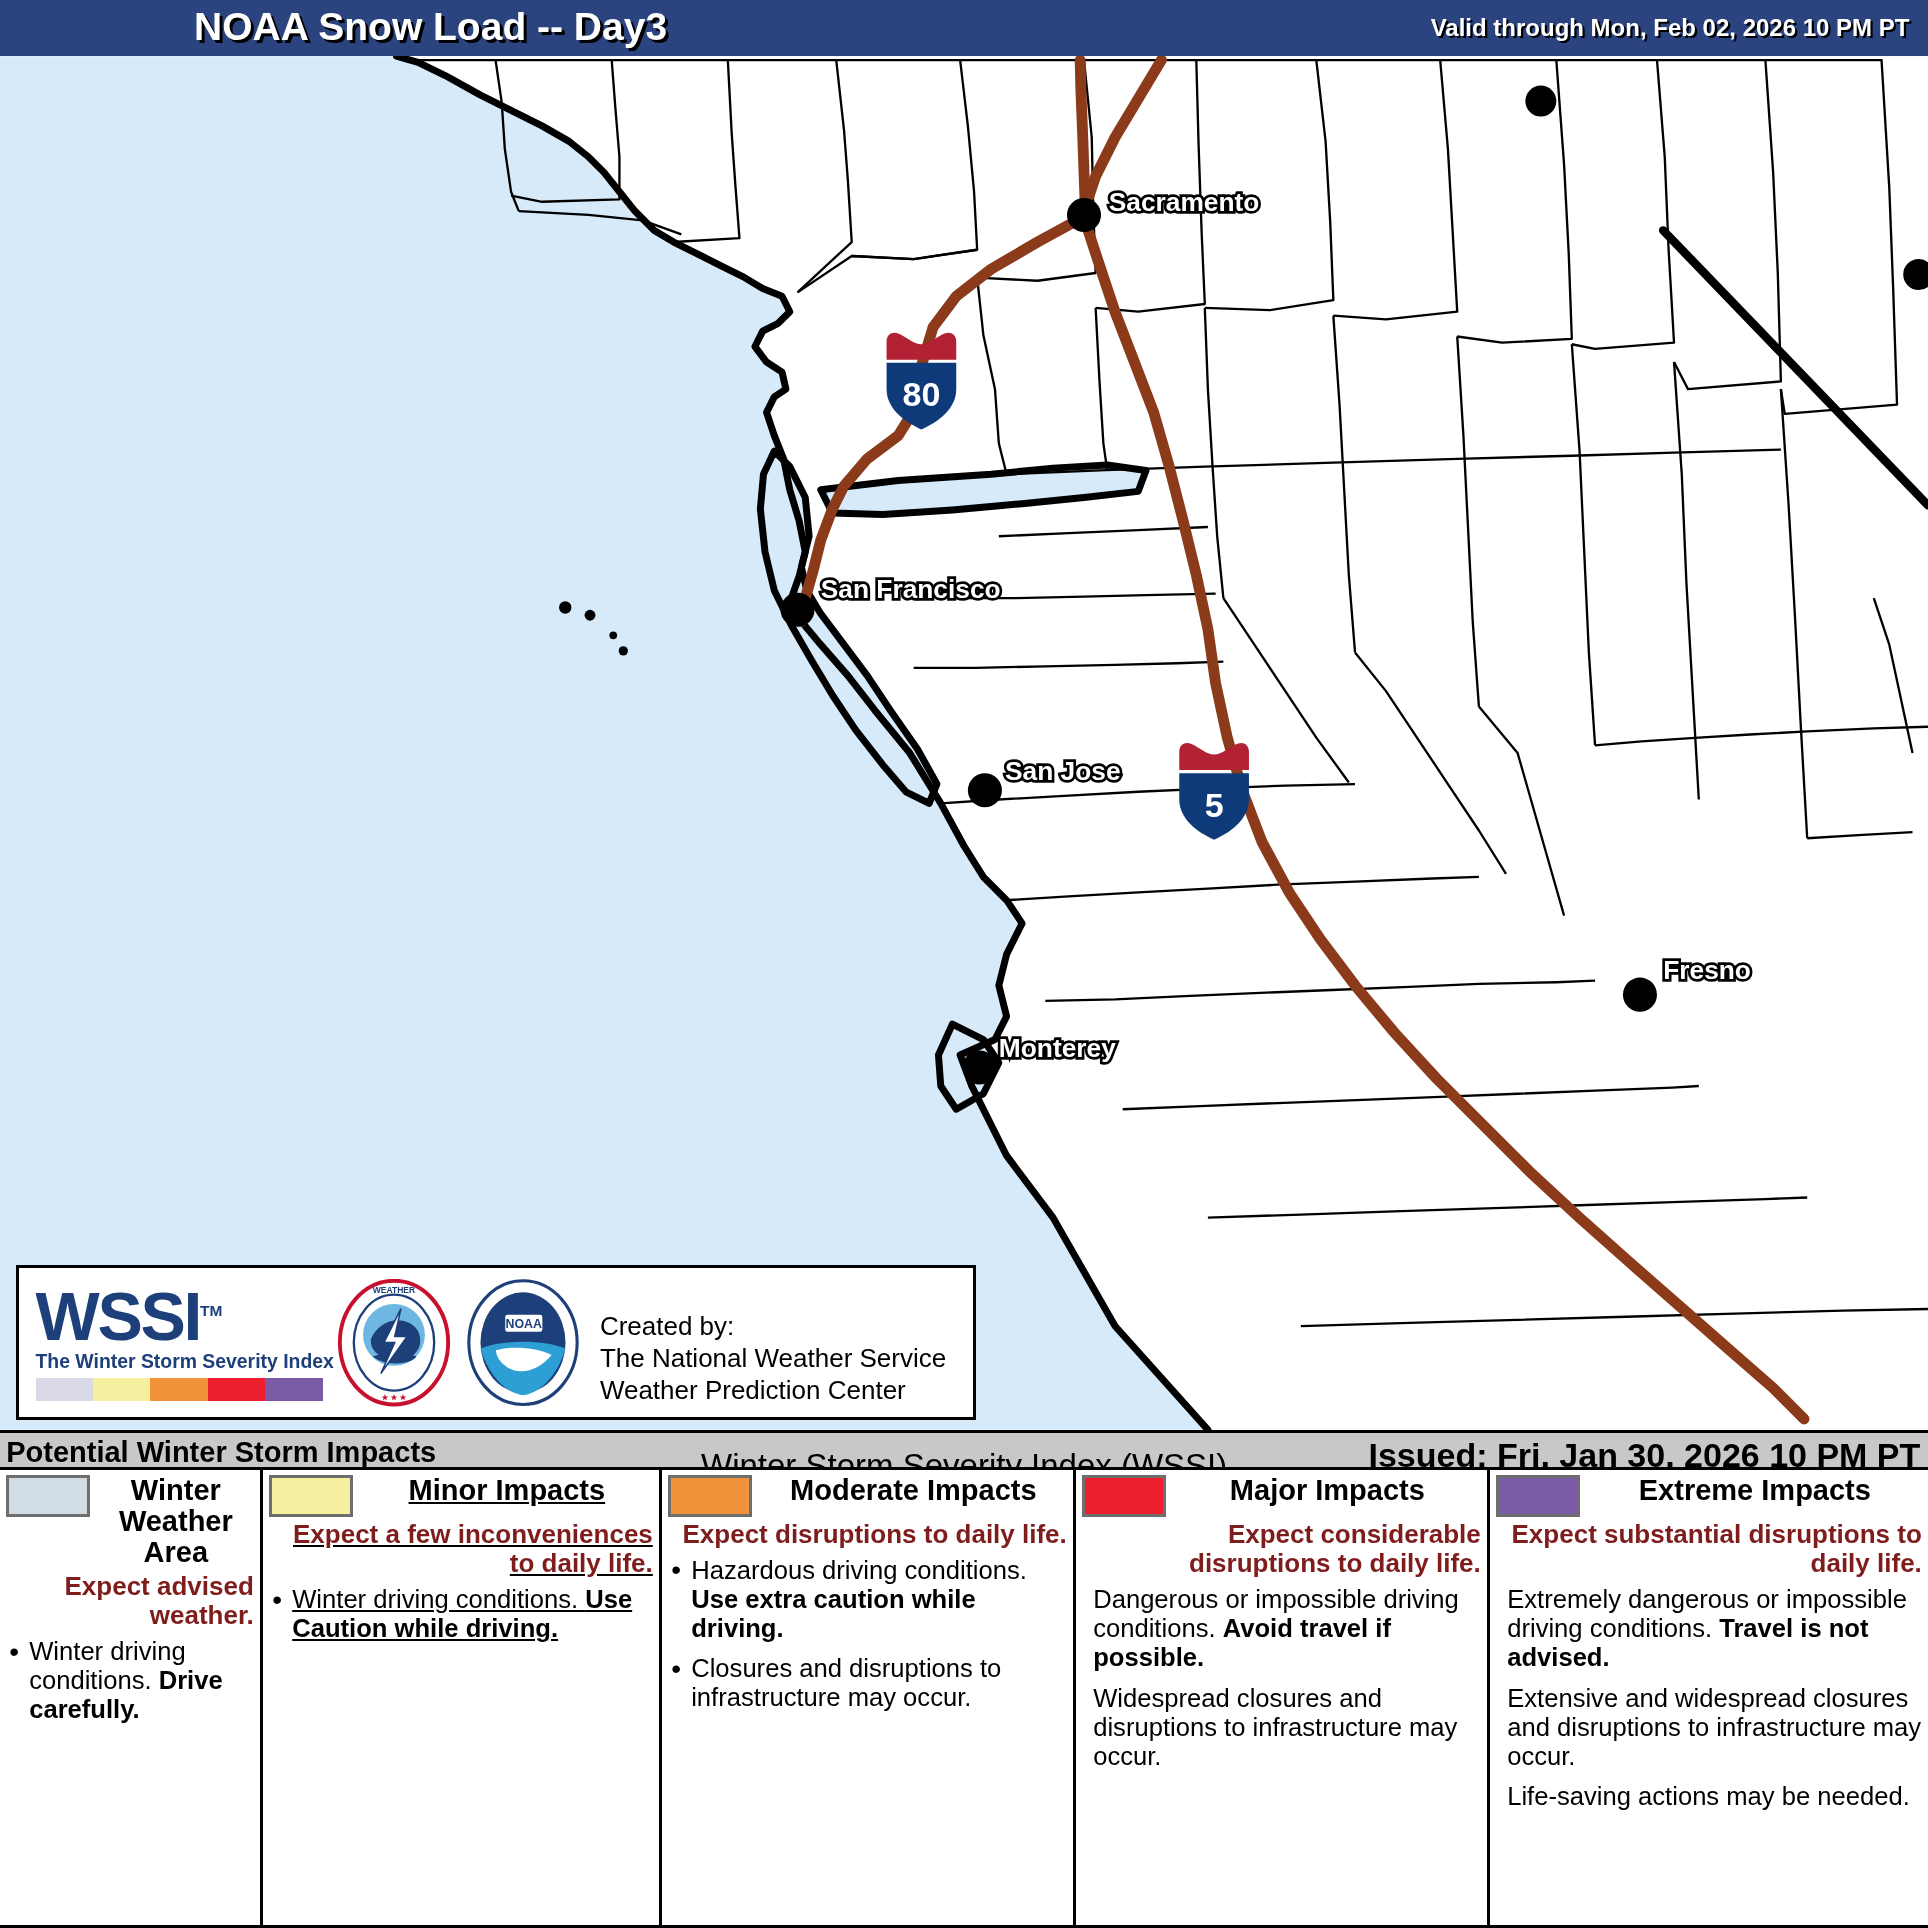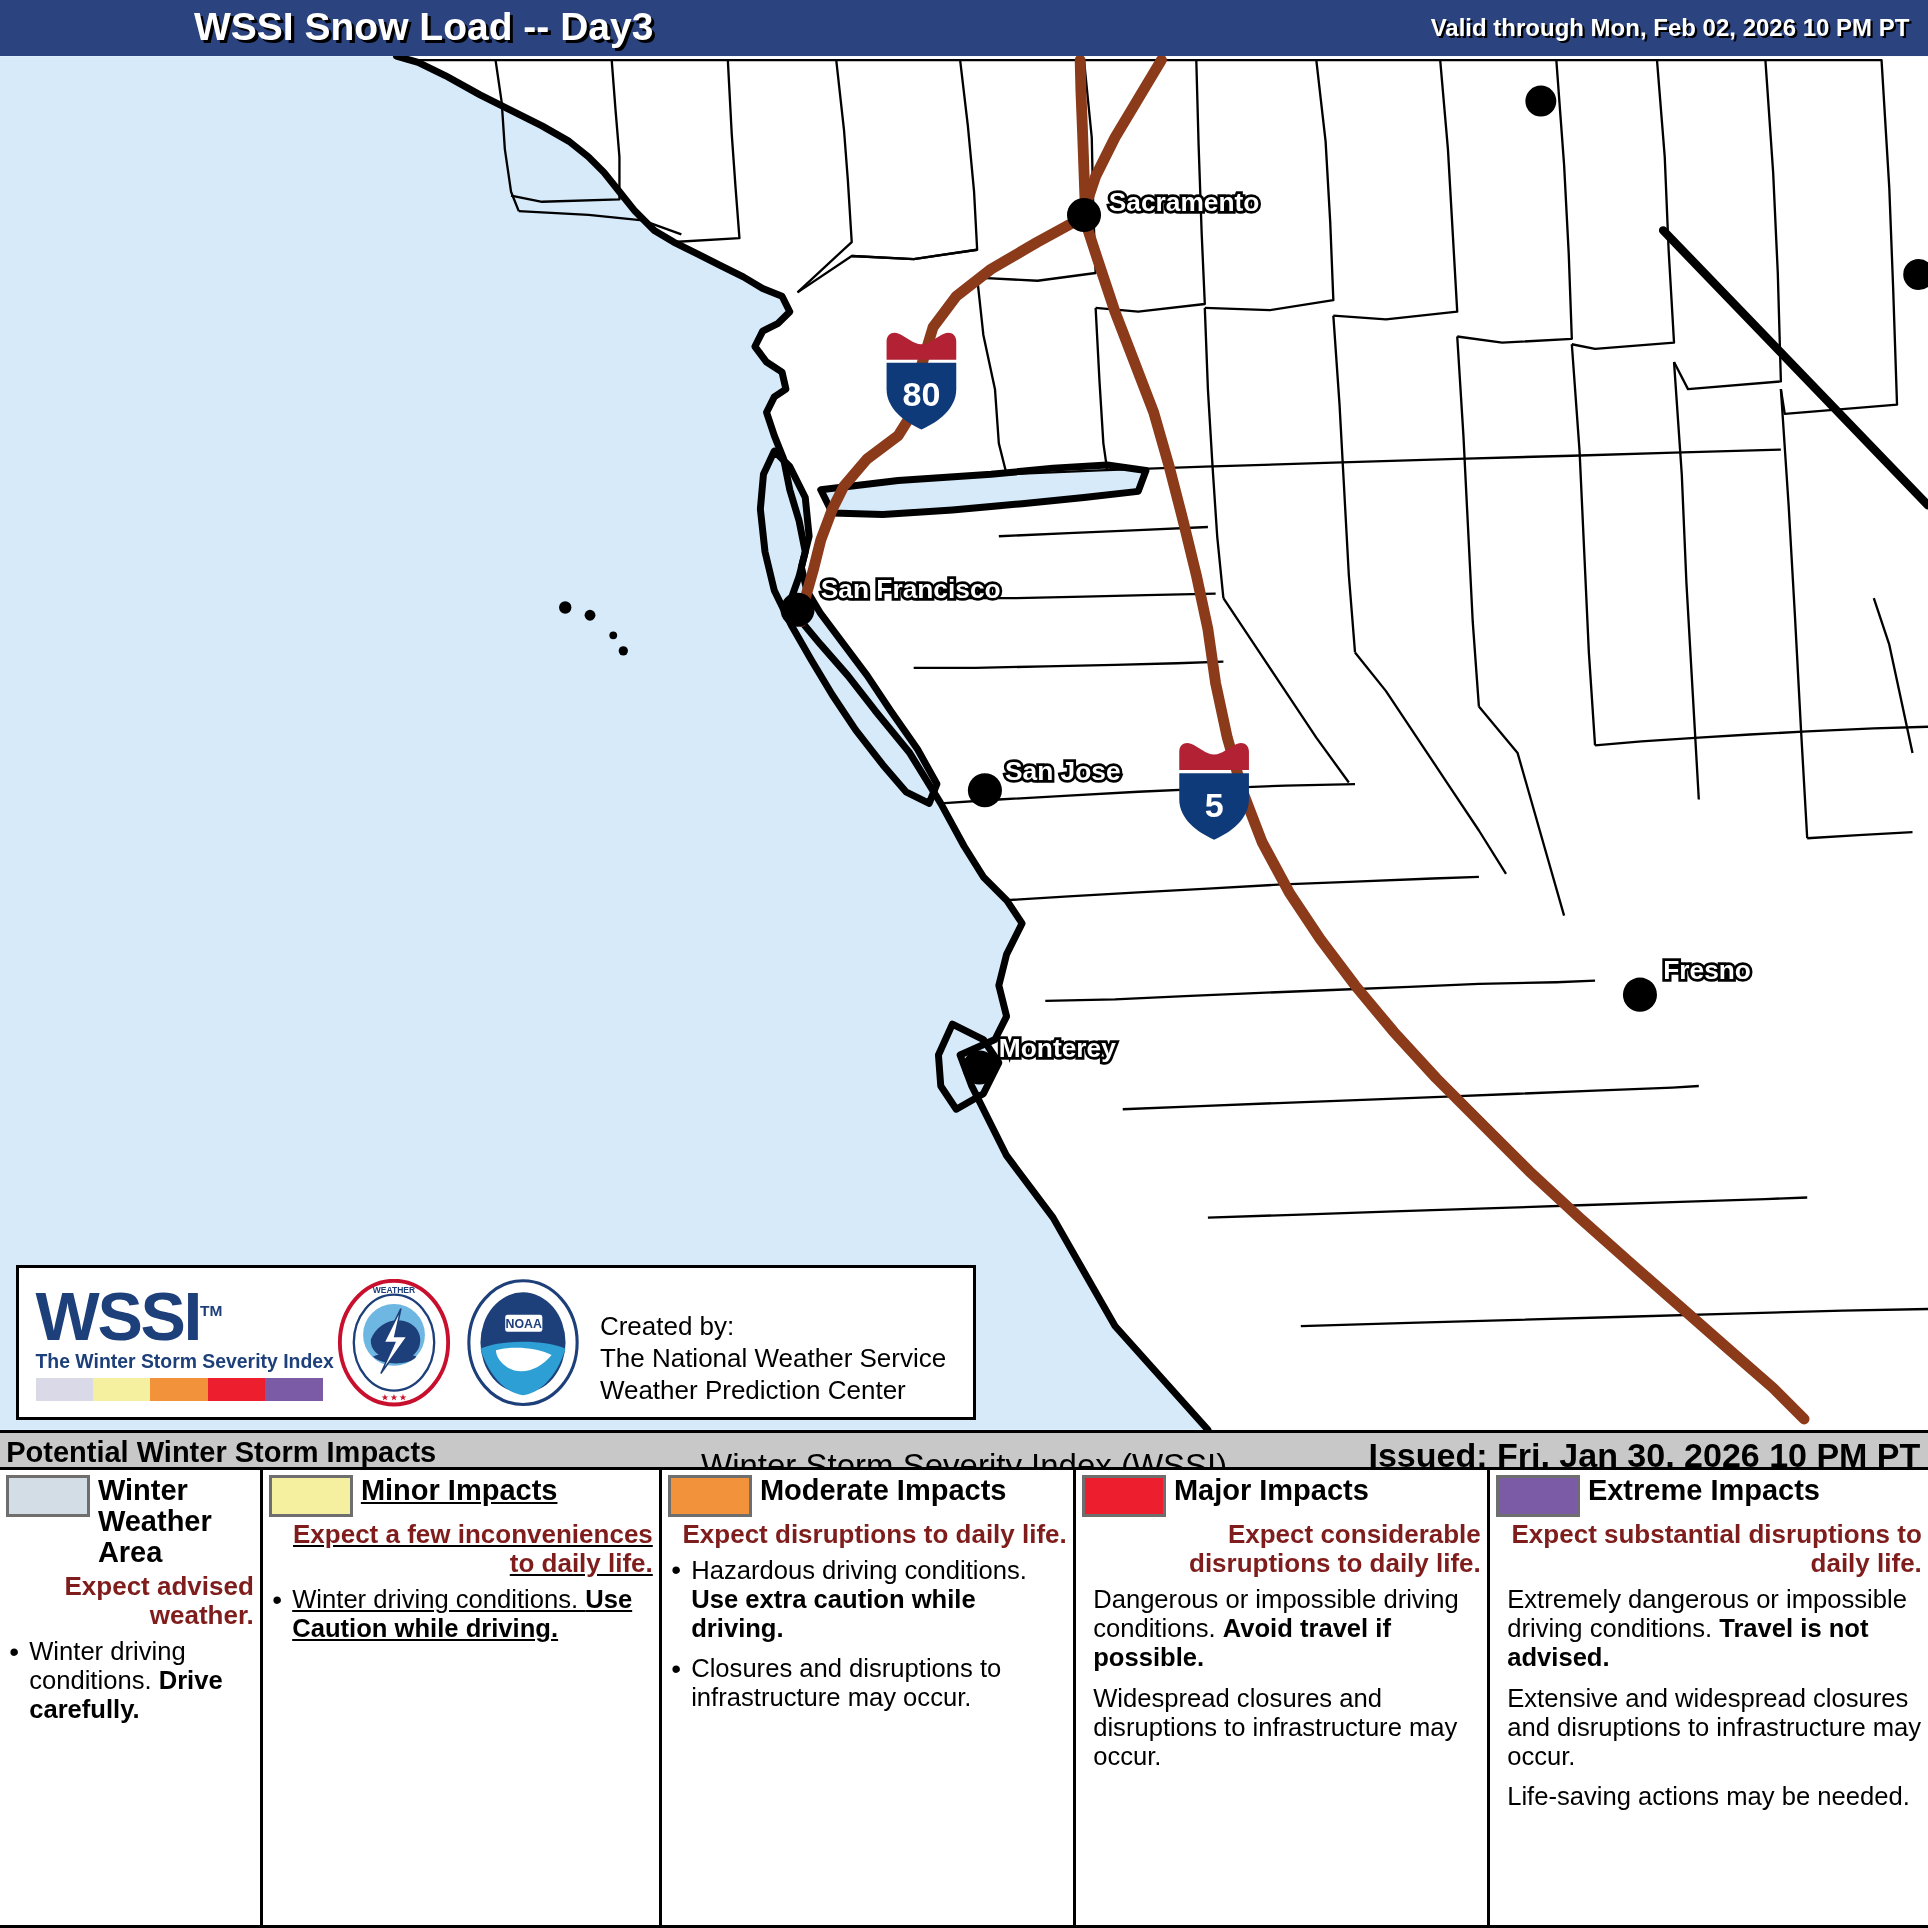--- a/index.html
+++ b/index.html
@@ -71,7 +71,7 @@
 <div id="page">
 
   <div class="header">
-    <div class="title">WSSI Snow Load -- Day3</div>
+    <div class="title">NOAA Snow Load -- Day3</div>
     <div class="valid">Valid through Mon, Feb 02, 2026 10 PM PT</div>
   </div>
 

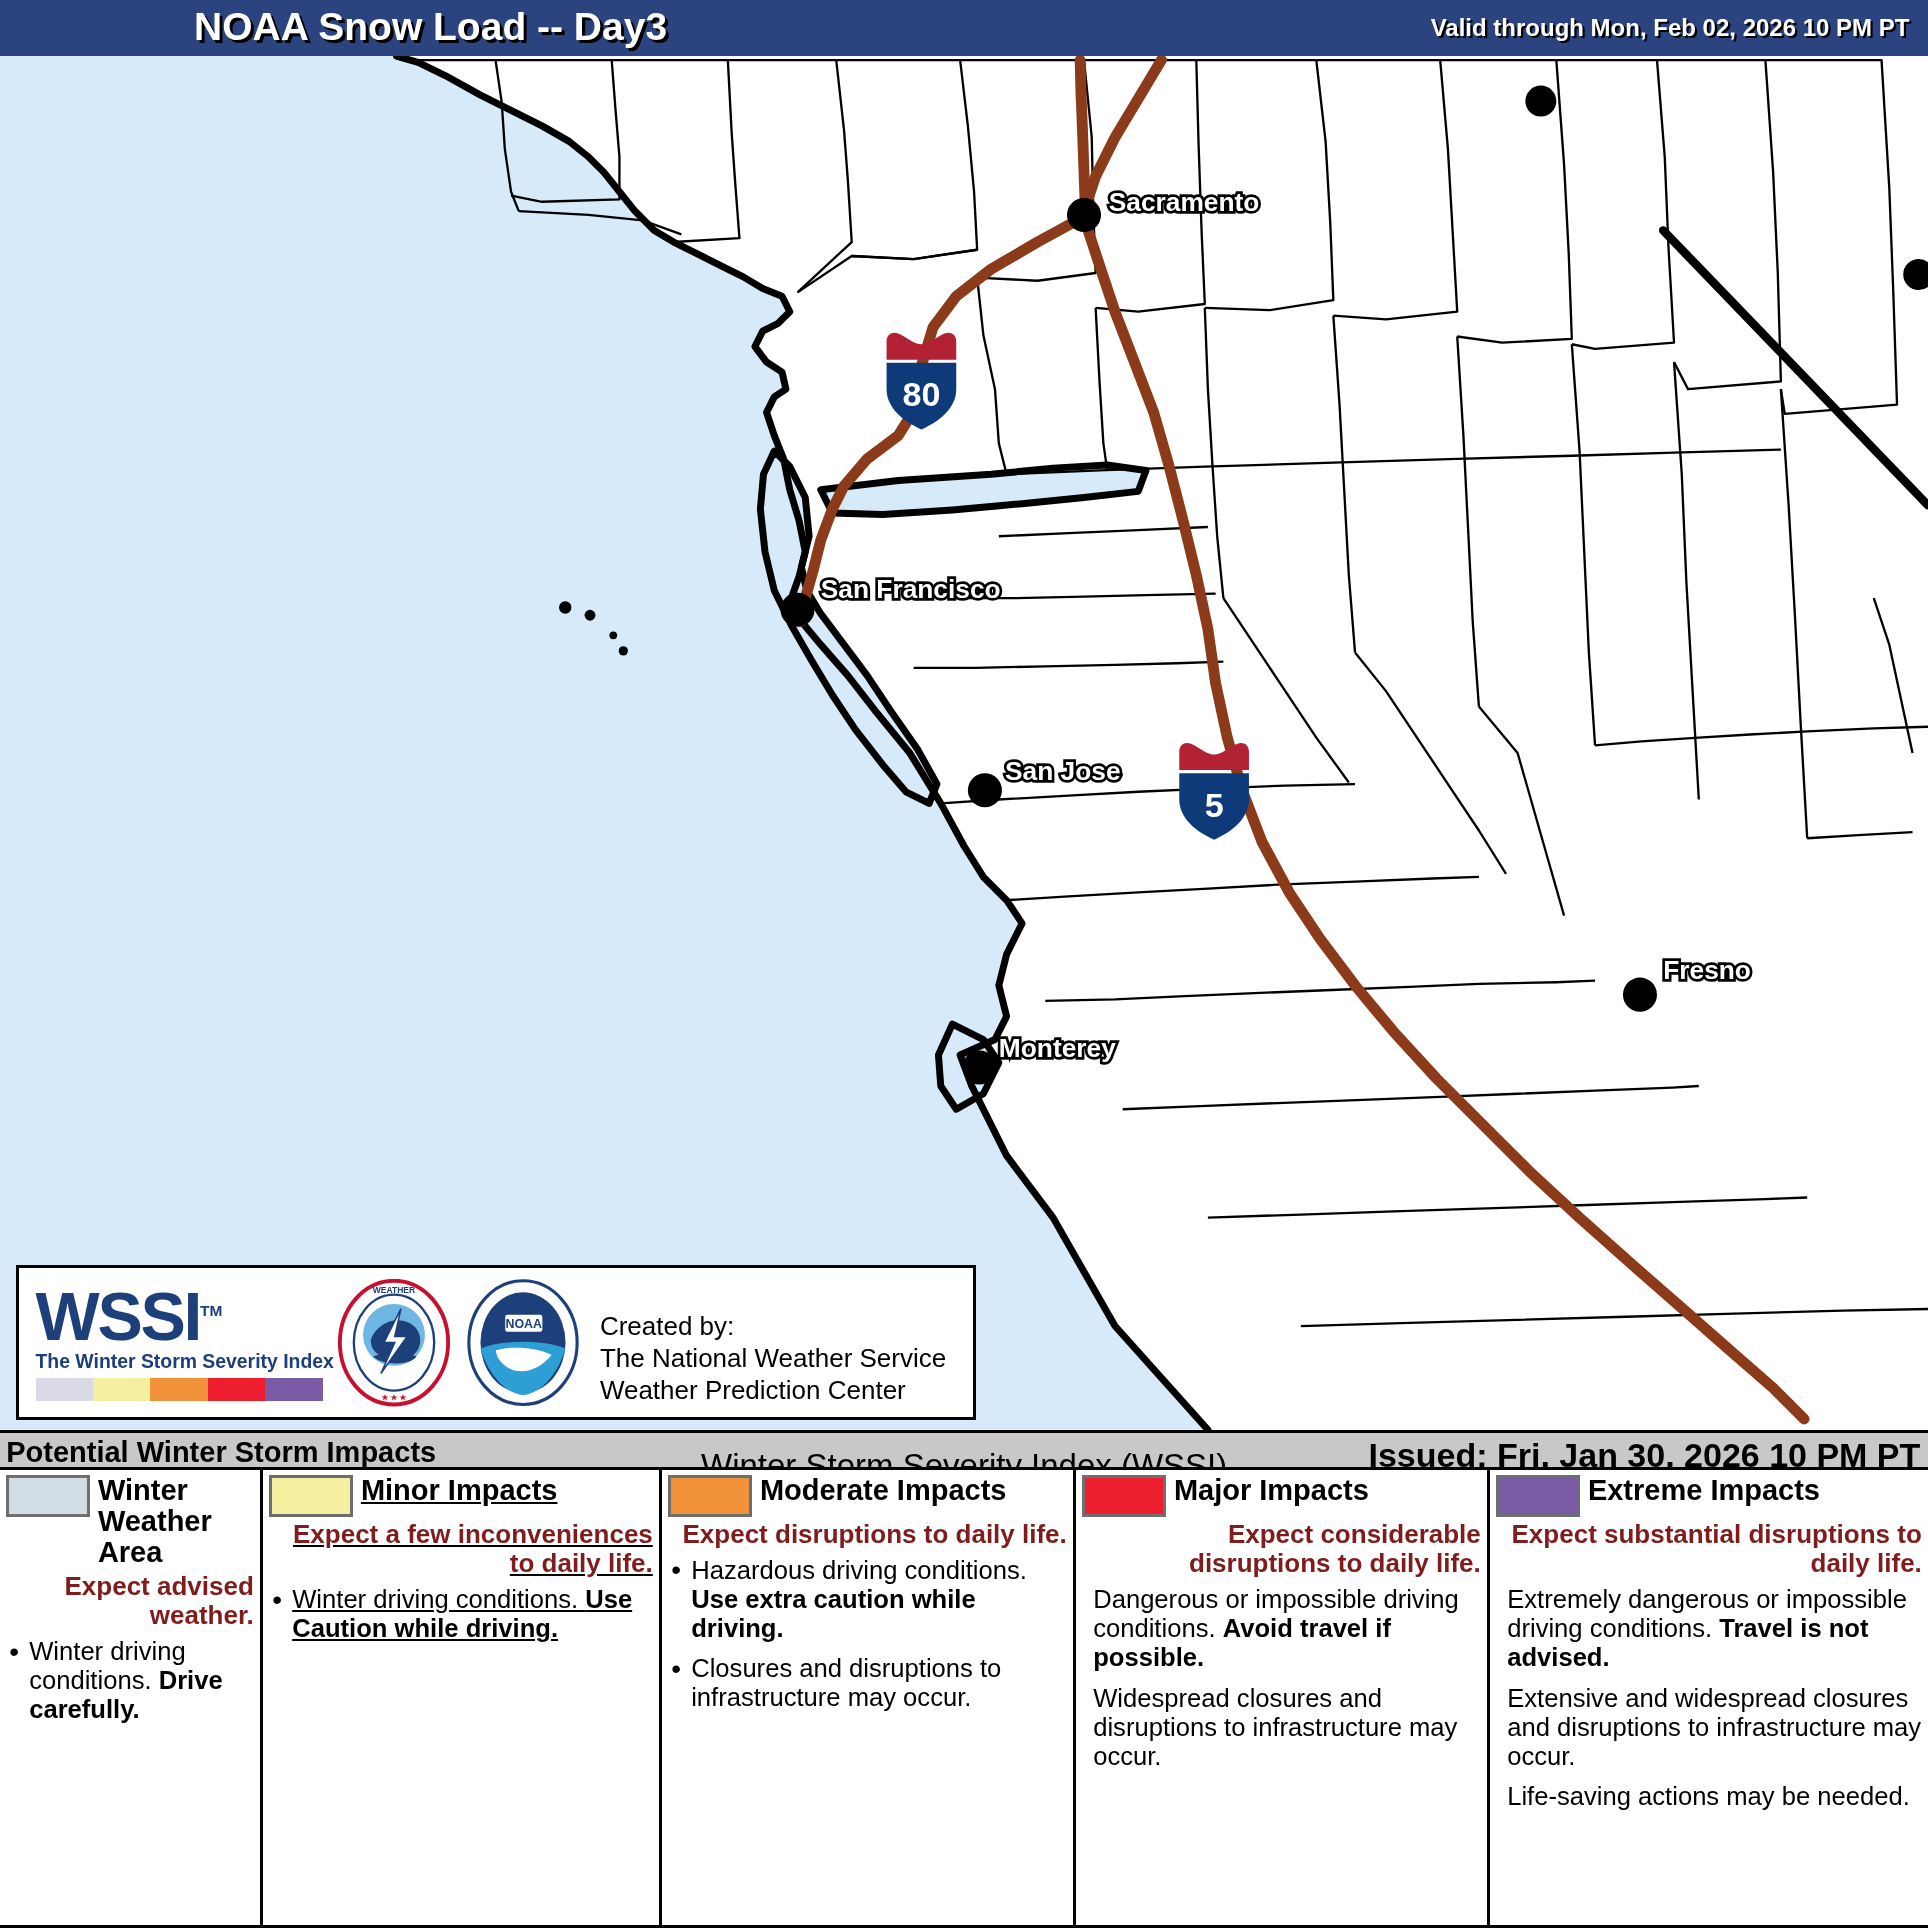--- a/index.html
+++ b/index.html
@@ -55,7 +55,7 @@
 
   .lhead{display:flex;align-items:flex-start;gap:7.7px;}
   .swatch{width:84px;height:42px;flex:0 0 auto;border:3.9px solid #6e6e6e;box-sizing:border-box;}
-  .lname{font-size:29px;font-weight:bold;line-height:1.08;color:#000;flex:1;}
+  .lname{font-size:29px;font-weight:bold;line-height:1.08;color:#000;flex:1;text-align:center;}
   .lsummary{font-size:26px;font-weight:bold;line-height:1.14;color:#7f1d1d;margin-top:3.1px;text-align:right;}
   .lbullets{margin:6.2px 0 0 0;padding:0;list-style:none;}
   .lbullets li{font-size:25.6px;line-height:1.14;color:#000;margin-bottom:11px;

